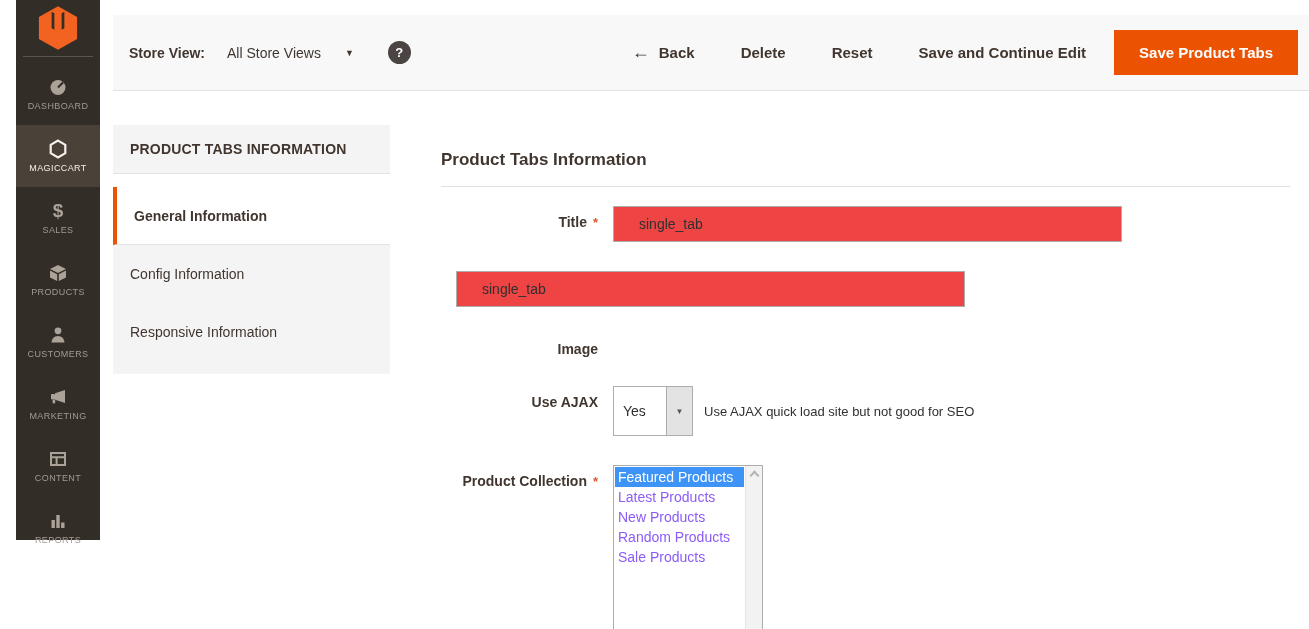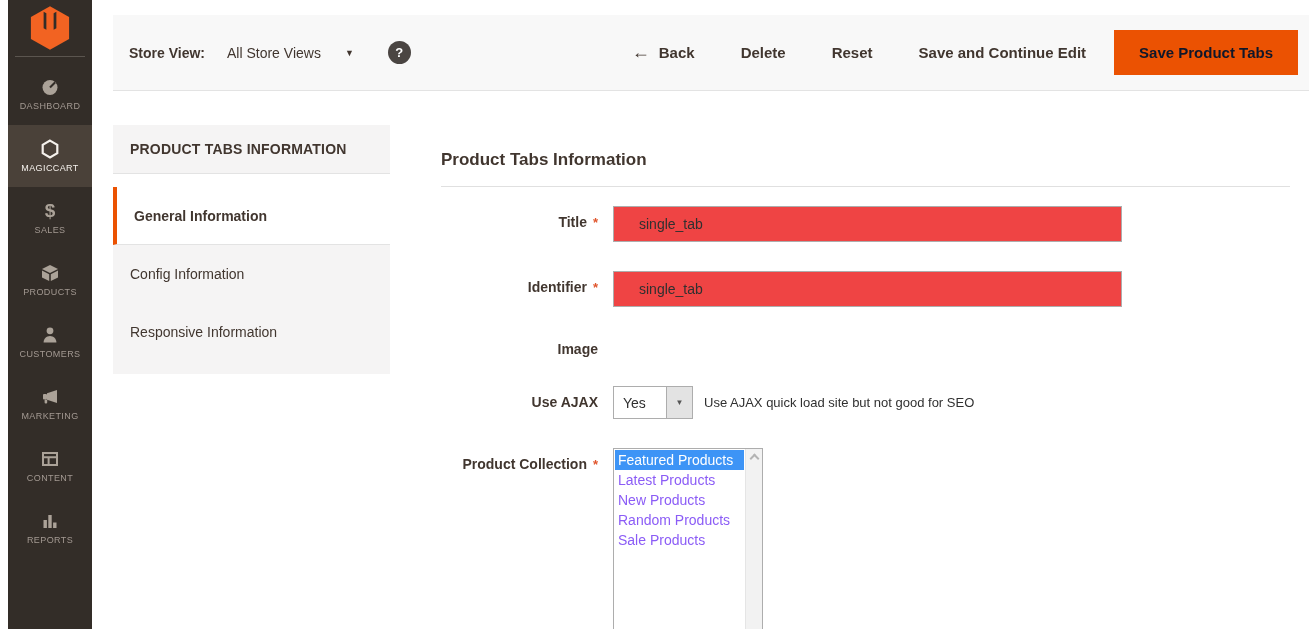--- a/index.html
+++ b/index.html
@@ -54,7 +54,7 @@
   }
   .back-arrow { font-size:18px; margin-right:9px; font-weight:400; }
   .primary-btn {
-    margin-left:28px; background:#eb5202; color:#0f172a;
+    margin-left:28px; background:#eb5202; color:#ffffff;
     border:1px solid #eb5202; font-family:inherit;
     font-size:15px; font-weight:600; padding:13px 24px; cursor:pointer;
   }

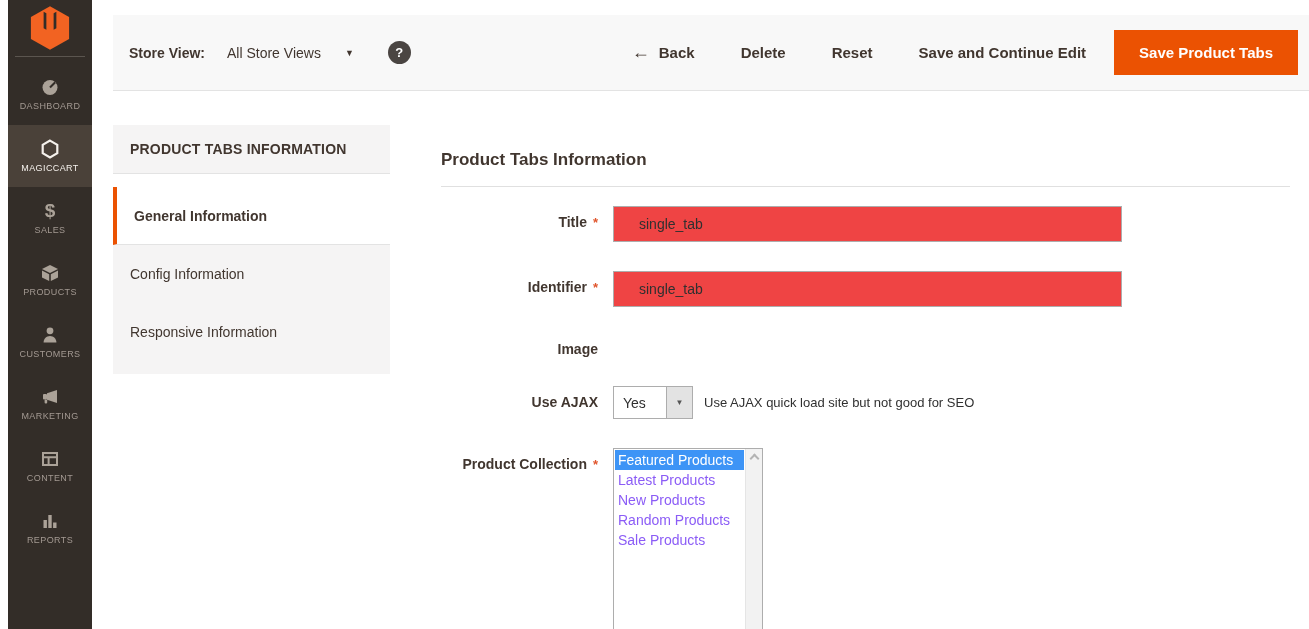--- a/index.html
+++ b/index.html
@@ -12,7 +12,7 @@
 
   
   .sidebar {
-    position:absolute; left:8px; top:0; width:84px; height:629px;
+    position:absolute; left:16px; top:0; width:84px; height:540px;
     background:#332d28; z-index:5;
   }
   .logo-wrap { height:56px; display:flex; align-items:center; justify-content:center; cursor:pointer; }

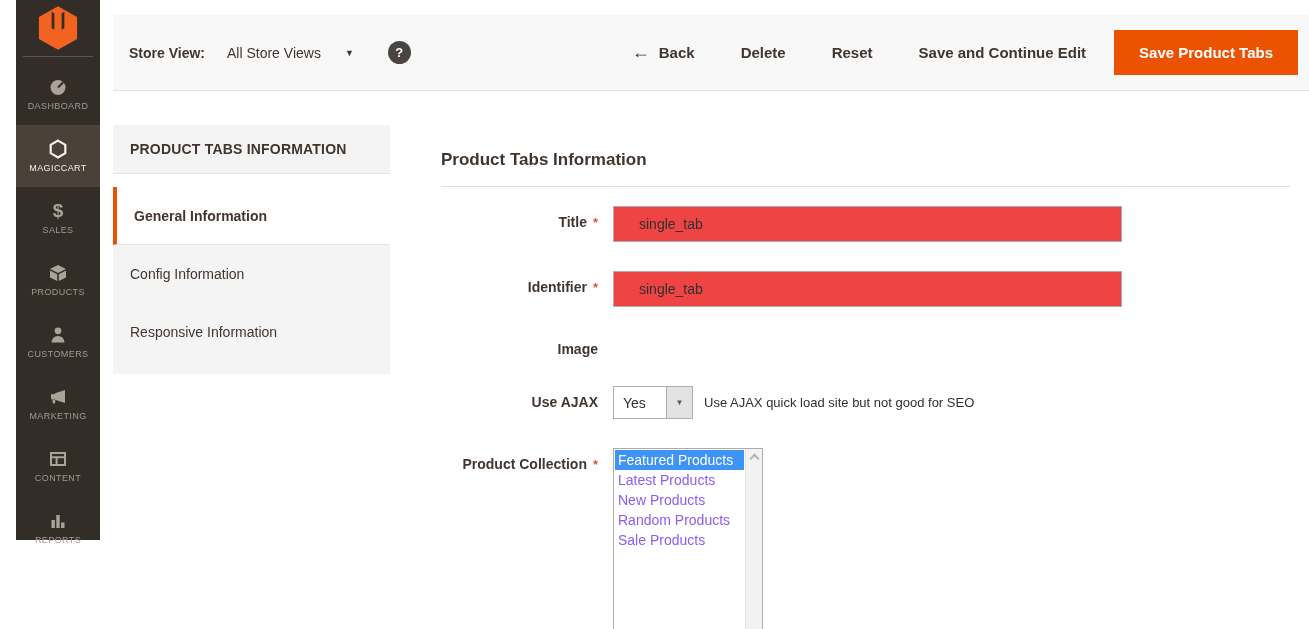--- a/index.html
+++ b/index.html
@@ -274,9 +274,6 @@
     </div>
 
     <div class="form-row">
-      <div class="label-cell">
-        <span>Identifier</span><span class="req-mark">*</span>
-      </div>
       <div class="control-cell">
         <input type="text" class="text-input" value="single_tab" style="">
       </div>

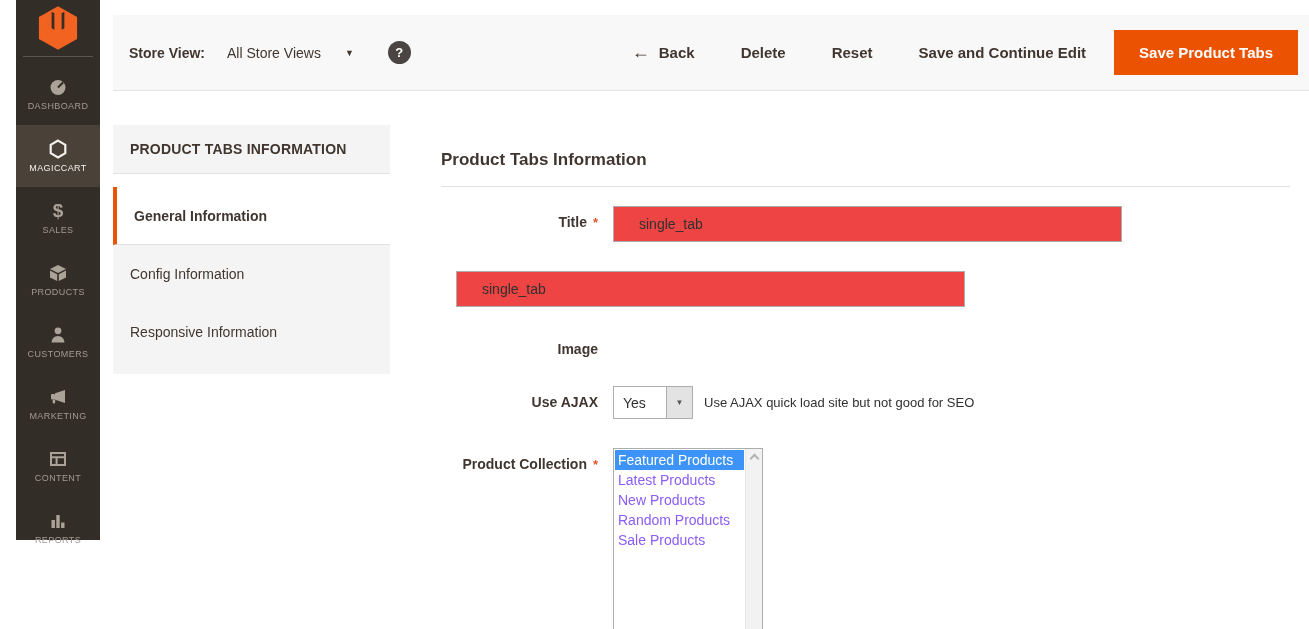--- a/index.html
+++ b/index.html
@@ -104,7 +104,7 @@
 
   
   .select-box {
-    width:80px; height:33px; border:1px solid #adadad; background:#fff;
+    width:80px; height:50px; border:1px solid #adadad; background:#fff;
     display:flex; cursor:pointer;
   }
   .select-value { flex:1; display:flex; align-items:center; padding-left:9px; font-size:14px; color:#303030; }

